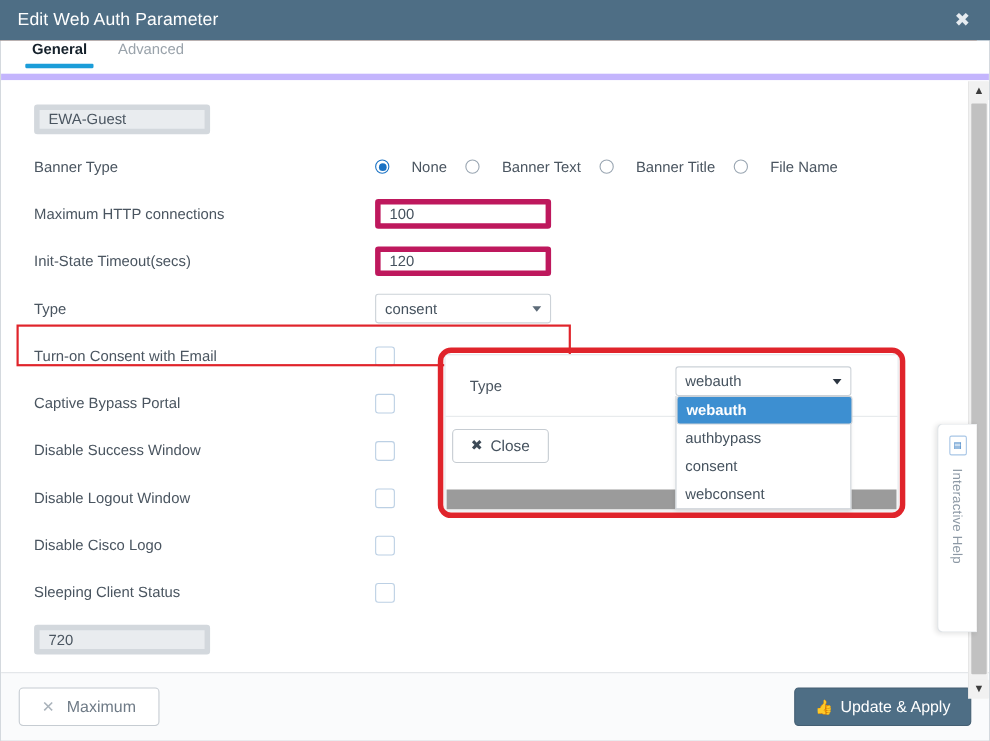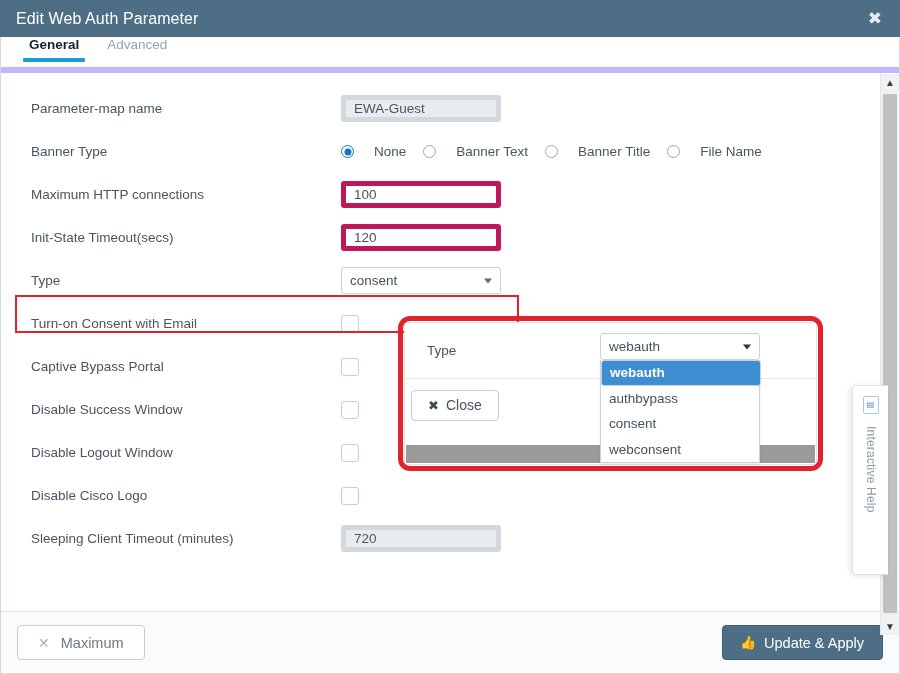--- a/index.html
+++ b/index.html
@@ -237,7 +237,6 @@
       <div class="form">
 
         <div class="row">
-          <div class="lbl">Parameter-map name</div>
           <div class="ctrl">
             <input class="txt ro" type="text" readonly="" value="EWA-Guest" style="">
           </div>

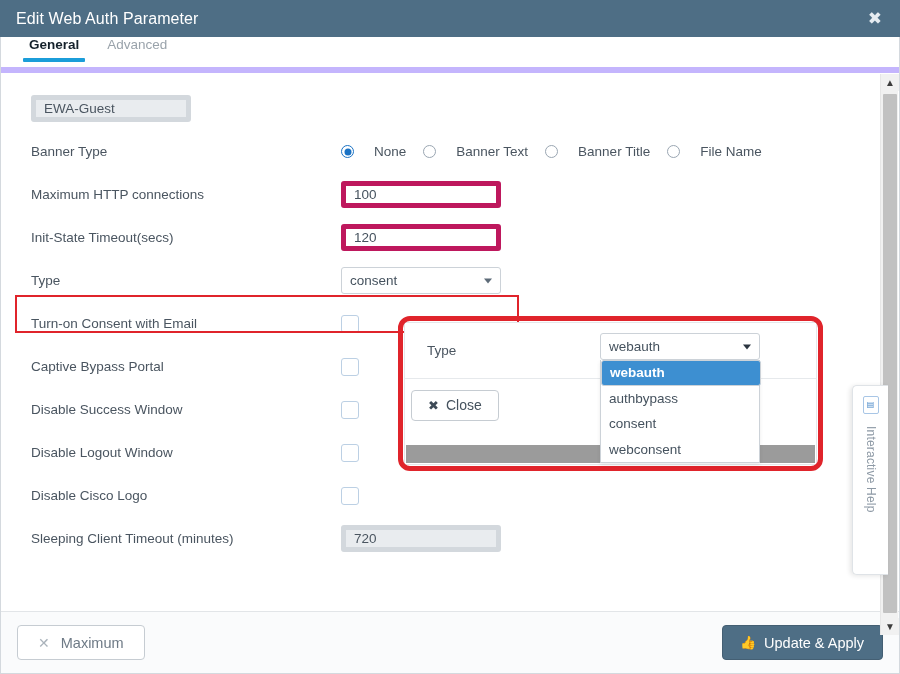--- a/index.html
+++ b/index.html
@@ -139,7 +139,7 @@
   }
 
   
-  .dd-wrap{position:absolute;left:195px;top:10px;width:160px;z-index:30;border-radius:10px;}
+  .dd-wrap{position:absolute;left:209px;top:10px;width:160px;z-index:30;border-radius:10px;}
   .dd-head{
     position:relative;width:160px;height:27px;box-sizing:border-box;
     border:1px solid #ccd2d8;border-radius:3px;background:#fff;

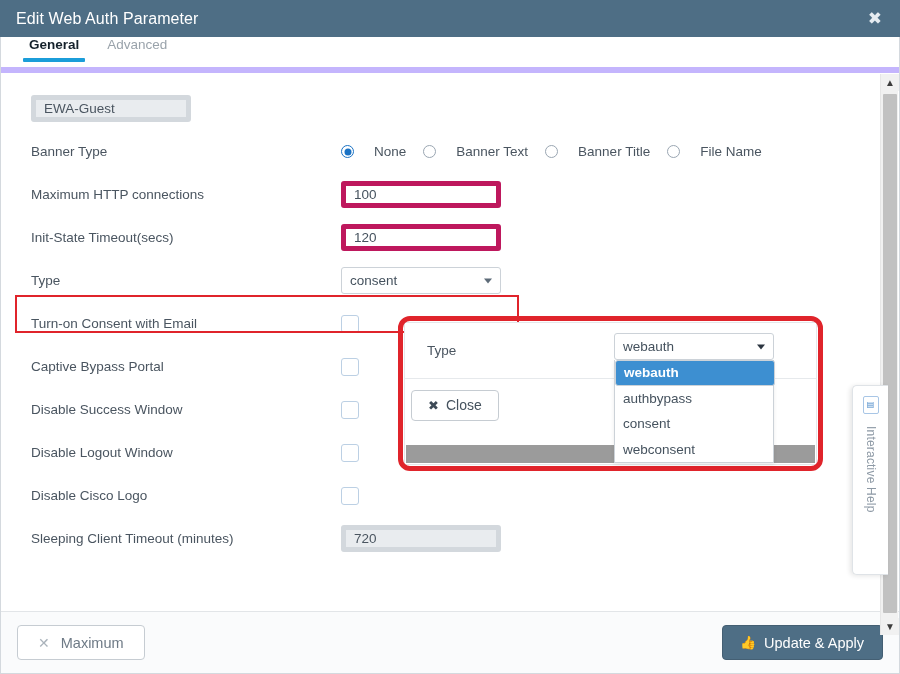--- a/index.html
+++ b/index.html
@@ -325,6 +325,12 @@
             </div>
         </div>
 
+        <div class="row">
+          <div class="lbl">Sleeping Client Status</div>
+          <div class="ctrl">
+              <div class="cbx"></div>
+            </div>
+        </div>
 
         <div class="row">
           <div class="lbl">Sleeping Client Timeout (minutes)</div>

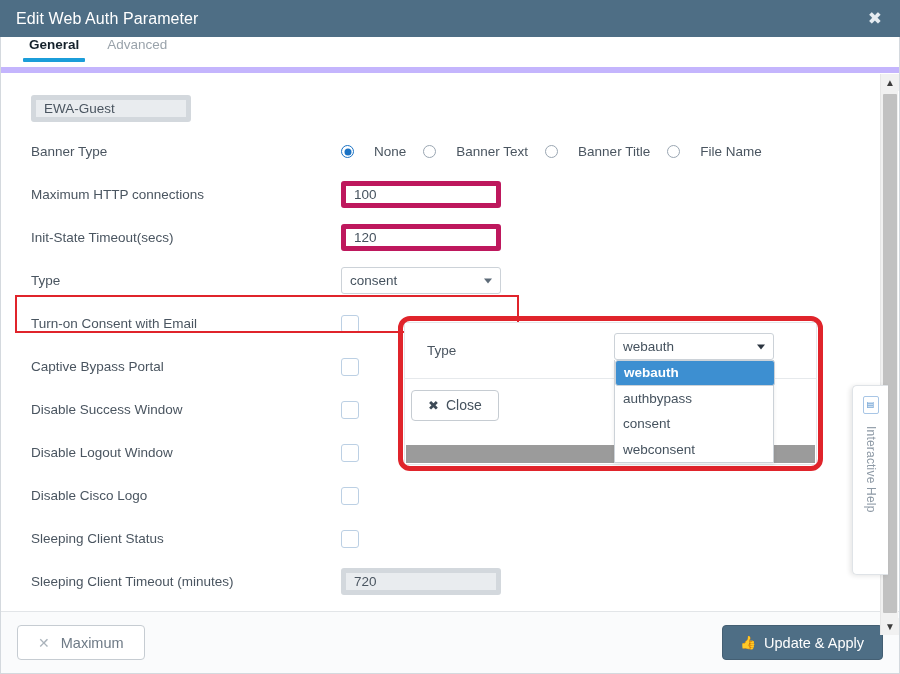--- a/index.html
+++ b/index.html
@@ -333,7 +333,6 @@
         </div>
 
         <div class="row">
-          <div class="lbl">Sleeping Client Timeout (minutes)</div>
           <div class="ctrl">
             <input class="txt ro" type="text" readonly="" value="720" style="">
           </div>

